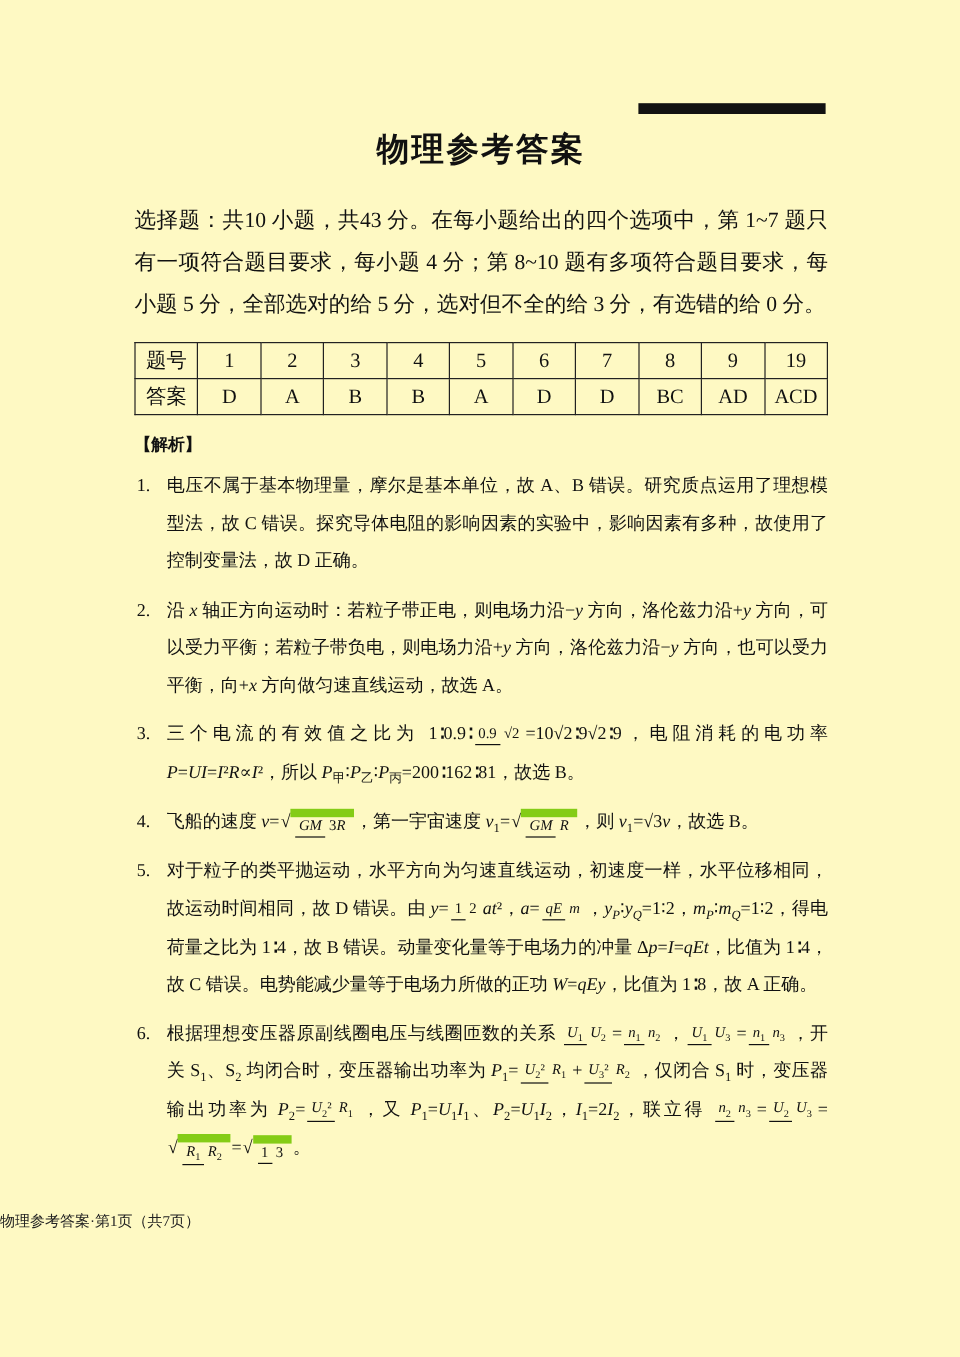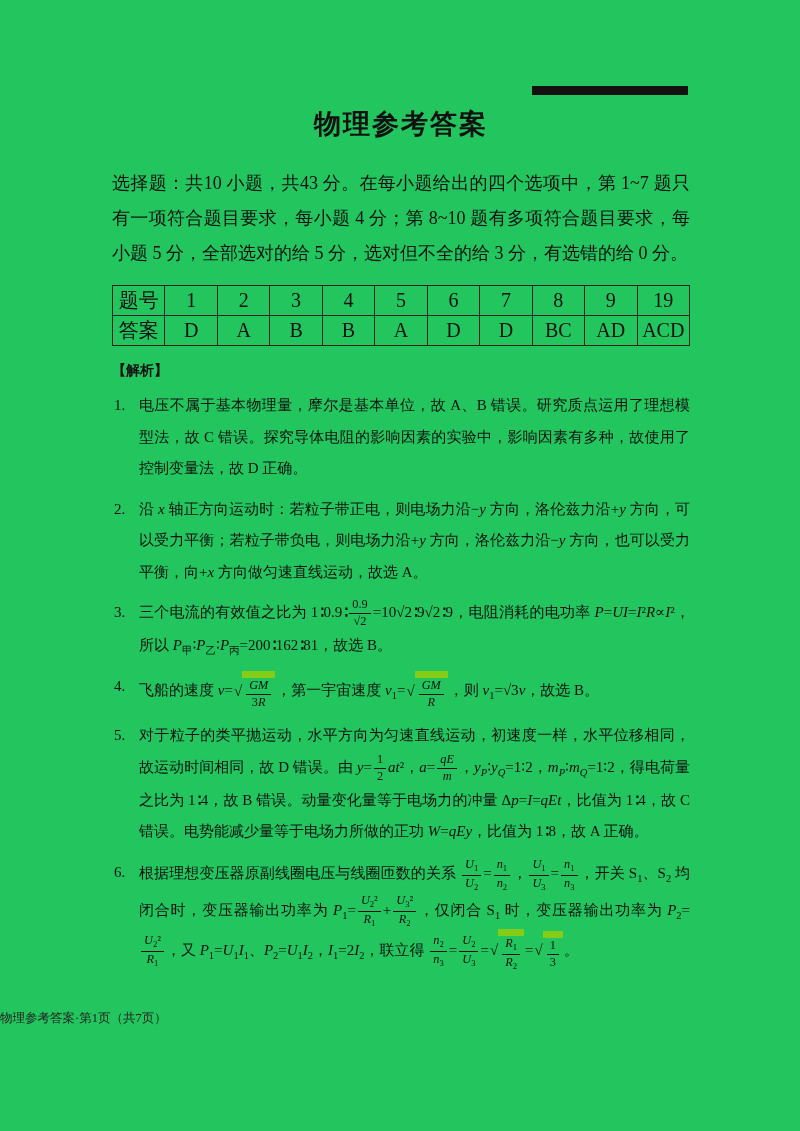--- a/index.html
+++ b/index.html
@@ -7,7 +7,7 @@
     position:relative;
     width:800px; height:1131px;
     margin:0 auto;
-    background:#22c55e;
+    background:#fef9c3;
     color:#111;
     font-family:"Liberation Serif","DejaVu Serif",serif;
     overflow:hidden;

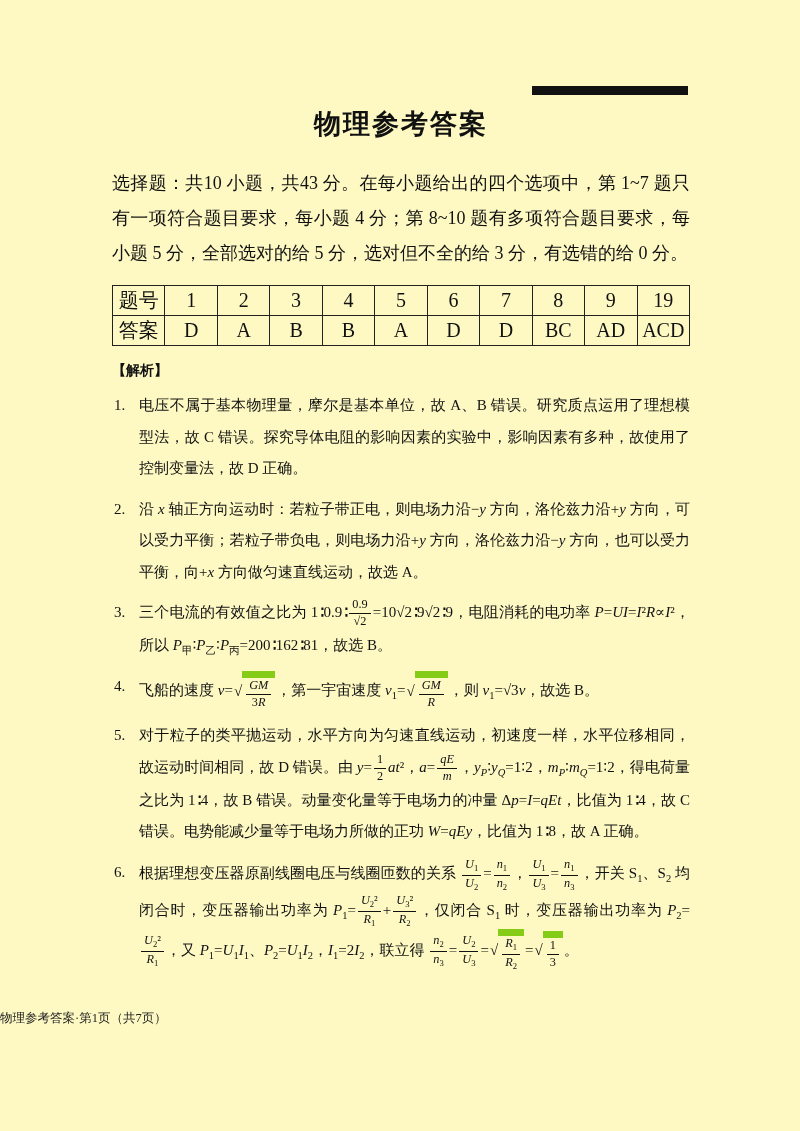--- a/index.html
+++ b/index.html
@@ -28,7 +28,7 @@
   }
   table.answers {
     border-collapse:collapse; width:100%; table-layout:fixed;
-    font-size:20px; margin:2px 0 16px 0;
+    font-size:17px; margin:2px 0 16px 0;
   }
   table.answers td {
     border:1px solid #222; text-align:center; height:29px; padding:0 2px;

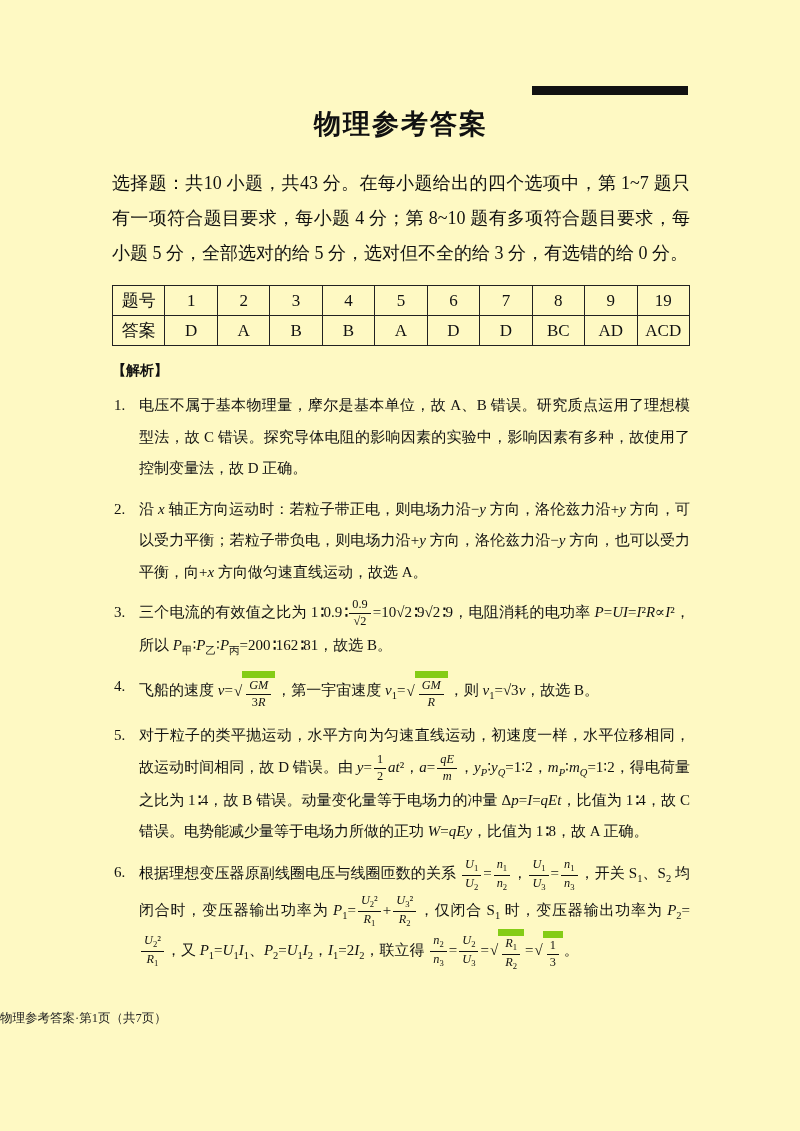--- a/index.html
+++ b/index.html
@@ -43,7 +43,7 @@
   .item i { font-style:italic; }
   sub { font-size:0.7em; }
   .fr {
-    display:inline-flex; flex-direction:column; vertical-align:middle;
+    display:inline-flex; flex-direction:row; vertical-align:middle;
     text-align:center; font-size:0.82em; line-height:1.3; margin:0 2px;
   }
   .fr > span { padding:0 3px; display:block; }

